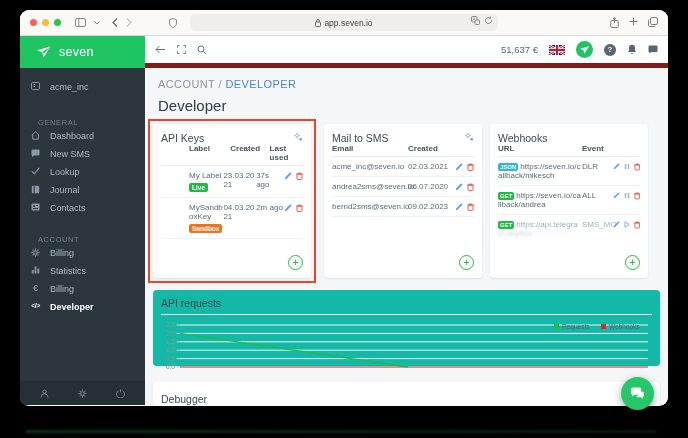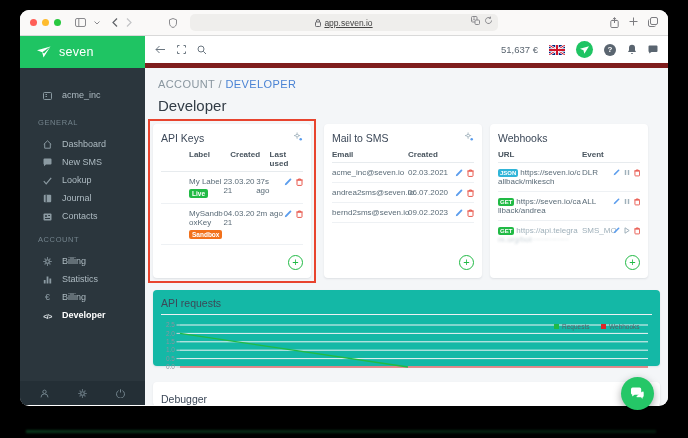--- a/index.html
+++ b/index.html
@@ -21,7 +21,7 @@
   .urlpill { position:absolute; left:50%; top:4px; transform:translateX(-50%);
     width:308px; height:17px; background:#efeeec; border-radius:5px;
     display:flex; align-items:center; justify-content:center; gap:3px;
-    font-size:8.5px; color:#444;text-decoration:underline; }
+    font-size:8.5px; color:#444; }
   .pillright { position:absolute; right:5px; top:2px; display:flex; gap:4px; color:#8a8a8e; }
   .chromeright { margin-left:auto; display:flex; gap:10px; color:#7c7c80; }
 

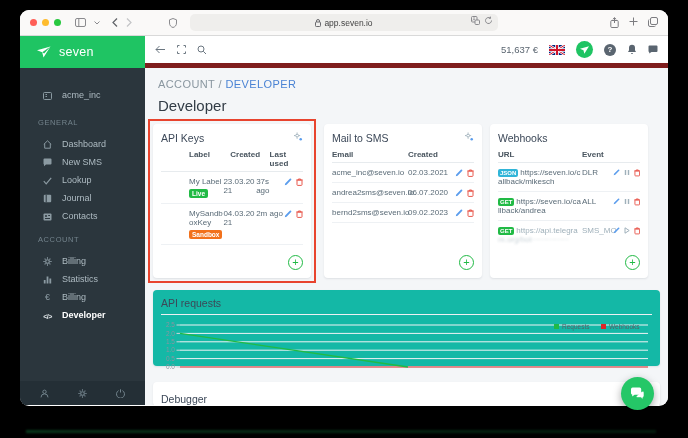--- a/index.html
+++ b/index.html
@@ -33,7 +33,7 @@
   .logo { height:32px; background:#1fc463; display:flex; align-items:center; padding-left:17px; gap:7px; }
   .logo-text { color:#fff; font-size:12.5px; letter-spacing:.3px; }
   .nav { flex:1; padding-top:12px; }
-  .navitem { display:flex; align-items:flex-end; gap:9px; padding:0 0 0 22px; height:18px;
+  .navitem { display:flex; align-items:flex-start; gap:9px; padding:0 0 0 10px; height:18px;
     color:#aebbc2; font-size:9px; cursor:pointer; }
   .navitem .nico { width:11px; display:flex; justify-content:center; color:#8b9aa2; }
   .navitem.active { color:#ffffff; font-weight:bold; }

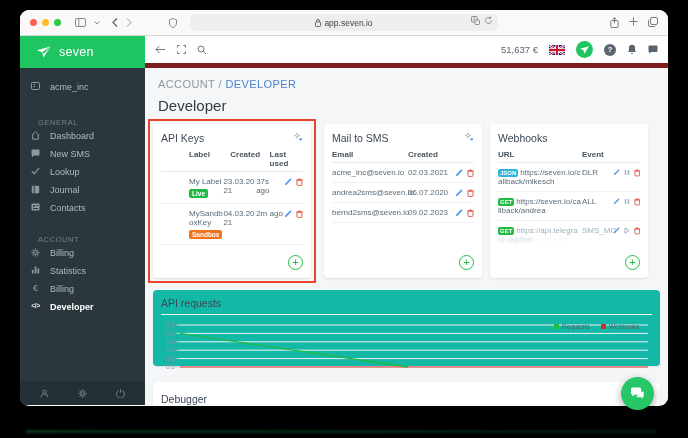--- a/index.html
+++ b/index.html
@@ -63,7 +63,7 @@
   .card { background:#fff; border-radius:4px; box-shadow:0 1px 2px rgba(40,50,60,.10);
     width:158px; height:154px; padding:8px; position:relative; overflow:hidden; }
   .highlight { border:2px solid #e8442e; padding:3px; margin:-5px 0 -5px -5px; }
-  .cardtitle-row { display:flex; justify-content:space-between; align-items:flex-start; margin-bottom:6px; }
+  .cardtitle-row { display:flex; justify-content:space-between; align-items:flex-start; }
   .cardtitle { font-size:10.5px; color:#3c4858; }
   .gearbtn { color:#9fb0ba; cursor:pointer; }
 

